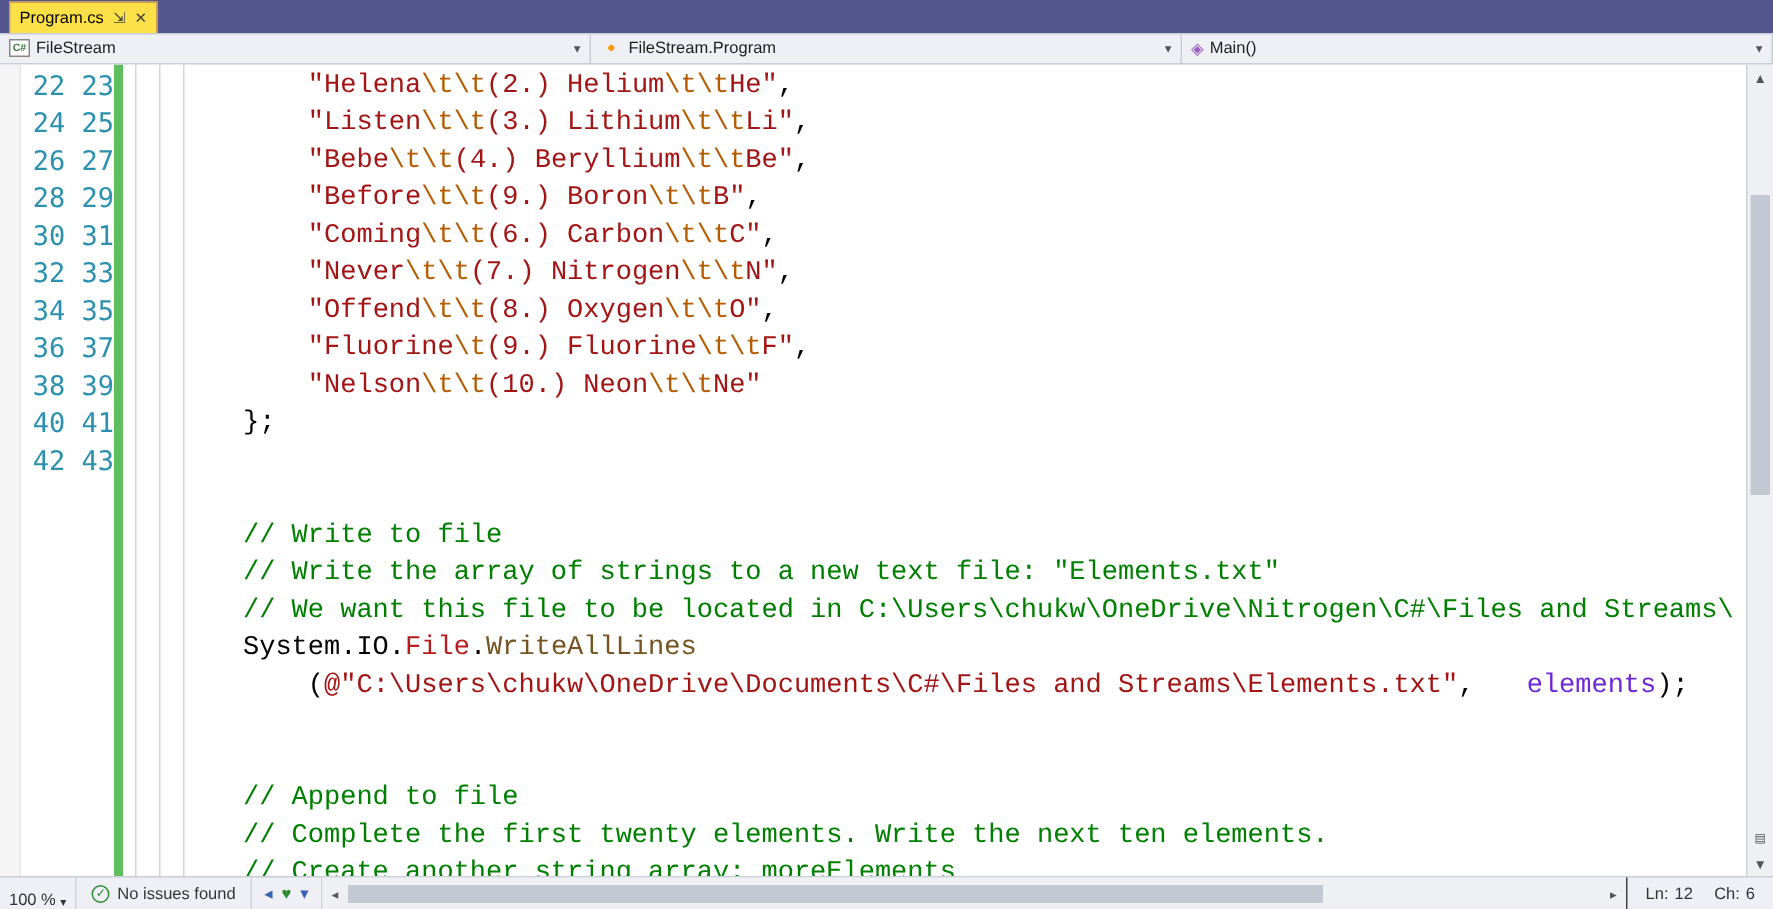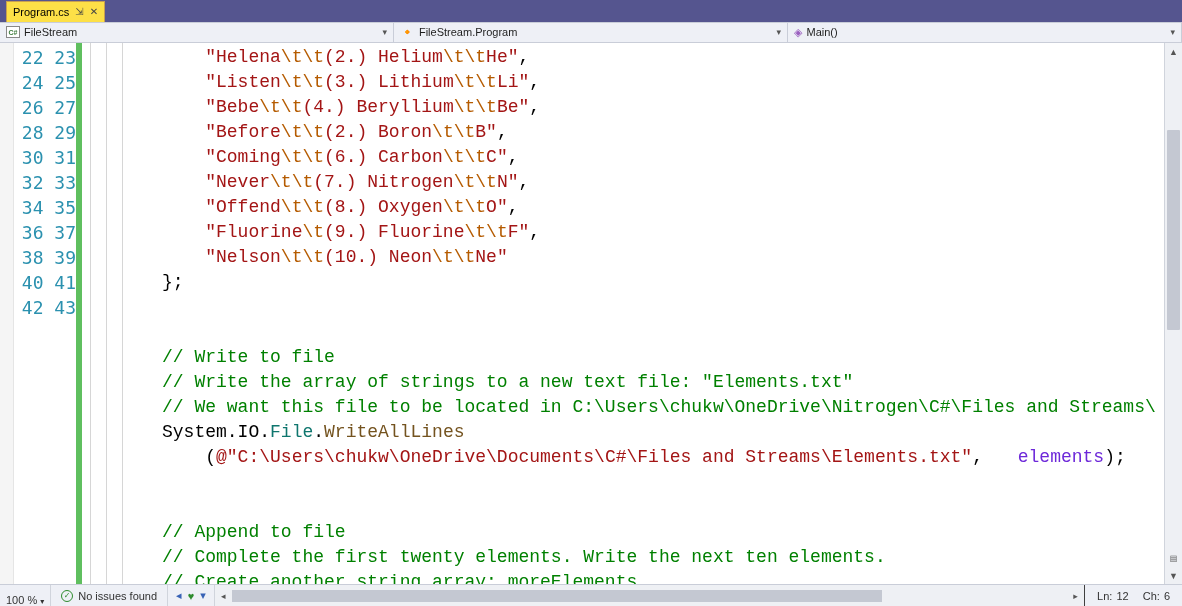--- a/index.html
+++ b/index.html
@@ -198,7 +198,7 @@
   <div class="code" id="code">    <span class="s">"Helena</span><span class="e">\t\t</span><span class="s">(2.) Helium</span><span class="e">\t\t</span><span class="s">He"</span>,
     <span class="s">"Listen</span><span class="e">\t\t</span><span class="s">(3.) Lithium</span><span class="e">\t\t</span><span class="s">Li"</span>,
     <span class="s">"Bebe</span><span class="e">\t\t</span><span class="s">(4.) Beryllium</span><span class="e">\t\t</span><span class="s">Be"</span>,
-    <span class="s">"Before</span><span class="e">\t\t</span><span class="s">(2.) Boron</span><span class="e">\t\t</span><span class="s">B"</span>,
+    <span class="s">"Before</span><span class="e">\t\t</span><span class="s">(9.) Boron</span><span class="e">\t\t</span><span class="s">B"</span>,
     <span class="s">"Coming</span><span class="e">\t\t</span><span class="s">(6.) Carbon</span><span class="e">\t\t</span><span class="s">C"</span>,
     <span class="s">"Never</span><span class="e">\t\t</span><span class="s">(7.) Nitrogen</span><span class="e">\t\t</span><span class="s">N"</span>,
     <span class="s">"Offend</span><span class="e">\t\t</span><span class="s">(8.) Oxygen</span><span class="e">\t\t</span><span class="s">O"</span>,

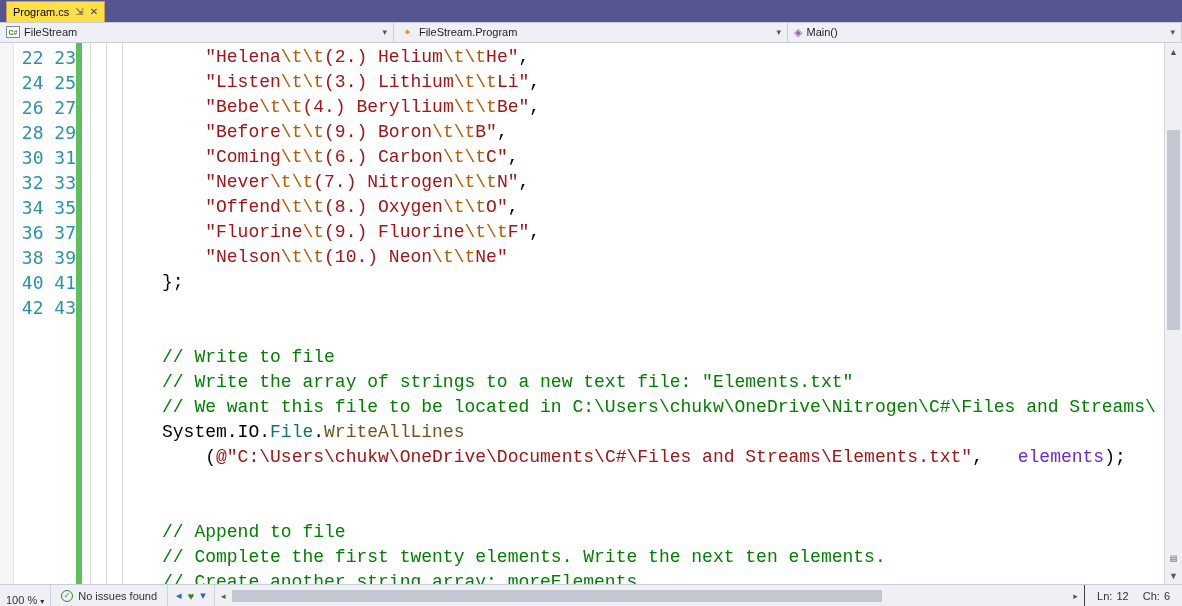--- a/index.html
+++ b/index.html
@@ -103,7 +103,7 @@
   .s  { color: #a31515; } 
   .e  { color: #b55b00; } 
   .c  { color: #008000; } 
-  .t  { color: #0f766e; margin-top: 40px; } 
+  .t  { color: #b91c1c; margin-top: 40px; } 
   .m  { color: #74531f; } 
   .p  { color: #6d28d9; margin-left: 24px; } 
   .k  { color: #000000; } 

